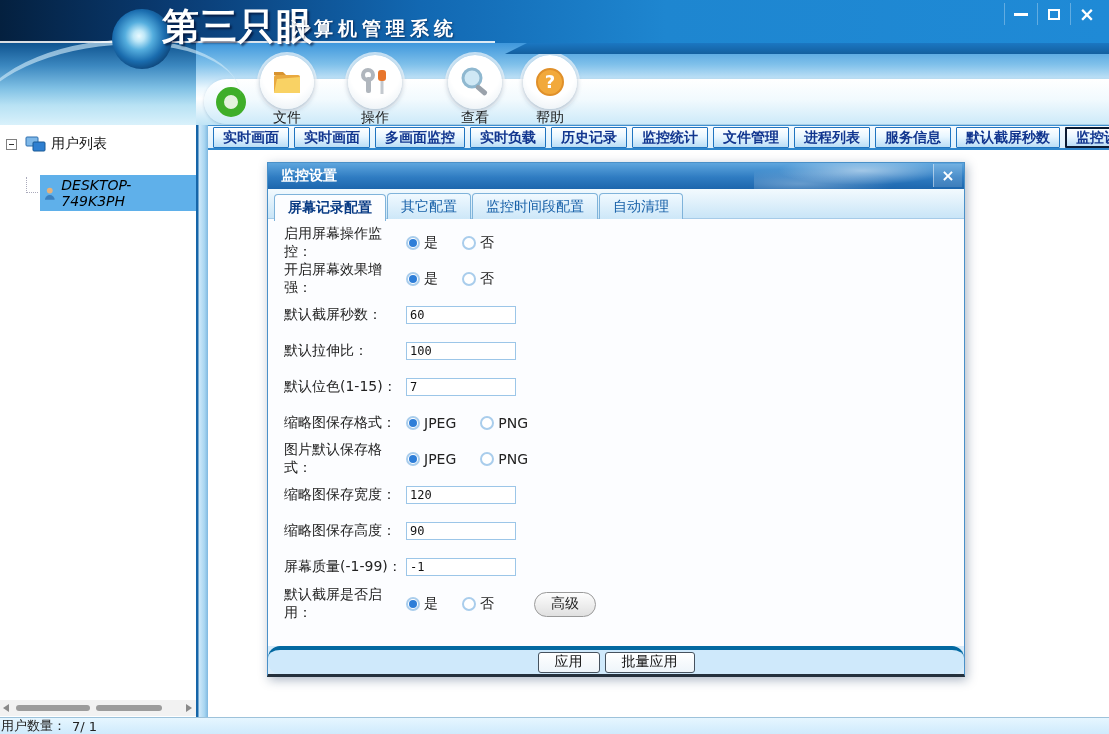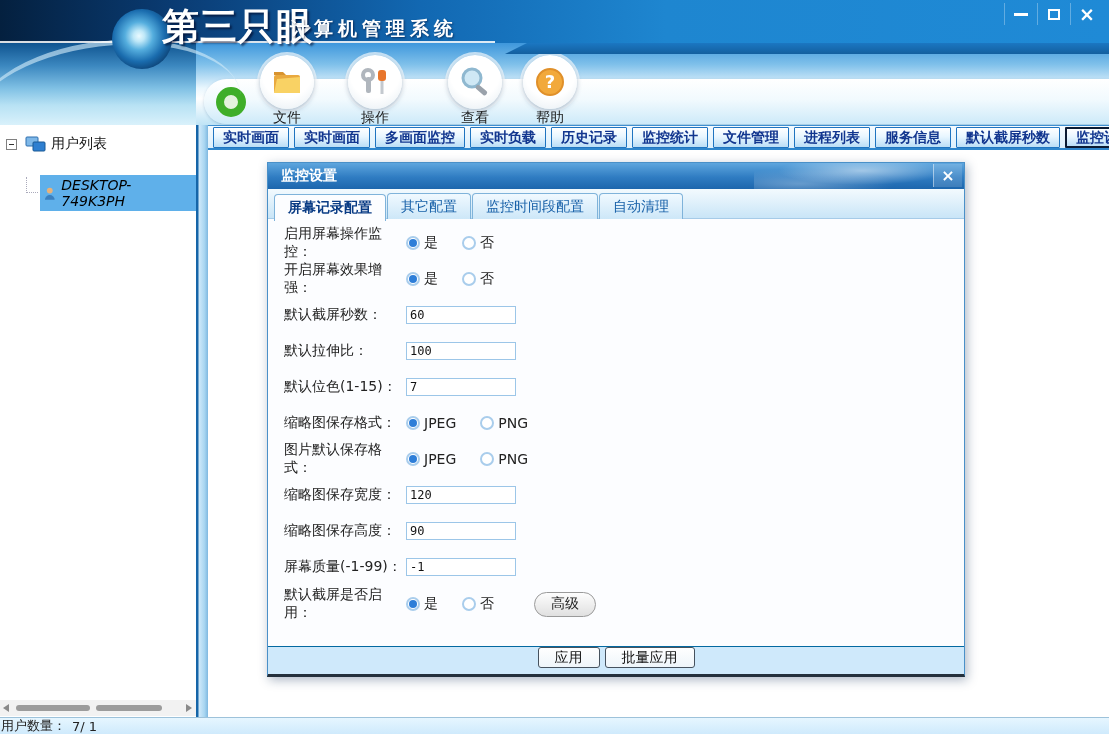--- a/index.html
+++ b/index.html
@@ -115,8 +115,8 @@
   .adv-btn { margin-left:16px; width:62px; height:25px; border:1px solid #9a9a9a; border-radius:13px;
     background:linear-gradient(180deg,#fdfdfd,#e0e0e0); font-size:14px; color:#222;
     font-family:"DejaVu Sans",sans-serif; cursor:default; }
-  .dlg-footer { height:28px; background:#cfe9fb; border-top:1px solid #0369a1;
-    display:flex; align-items:flex-start; justify-content:center; gap:5px; }
+  .dlg-footer { height:28px; background:#cfe9fb; border-top:4px solid #0369a1;
+    display:flex; align-items:center; justify-content:center; gap:5px;border-radius:12px; }
   .foot-btn { height:21px; padding:0 16px; border:1px solid #46525e; border-radius:3px;
     background:linear-gradient(180deg,#ffffff,#eef5fa); font-size:14px; color:#111;
     font-family:"DejaVu Sans",sans-serif; cursor:default; }

